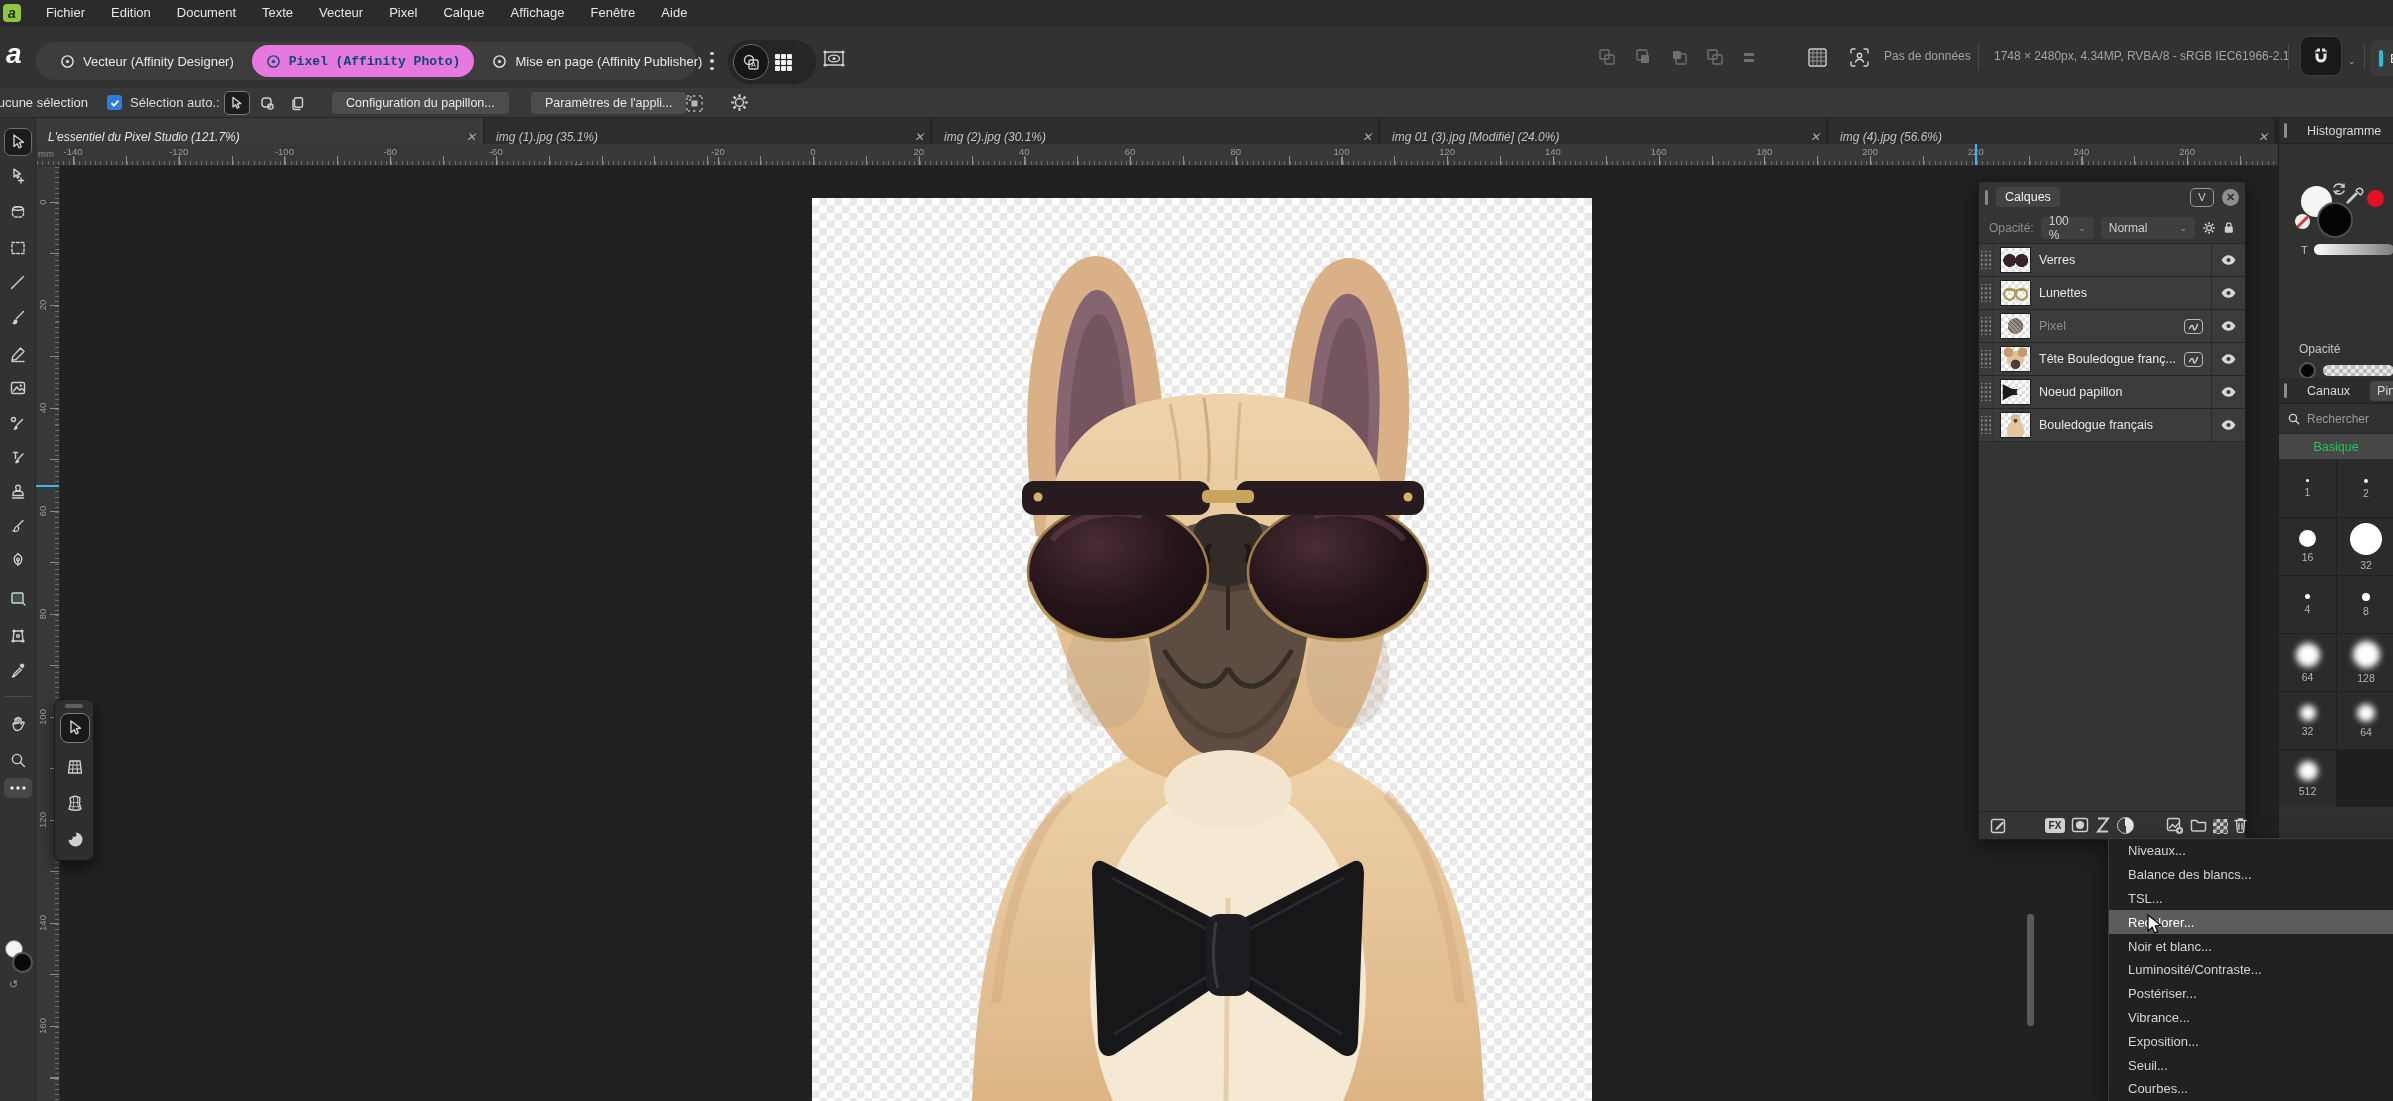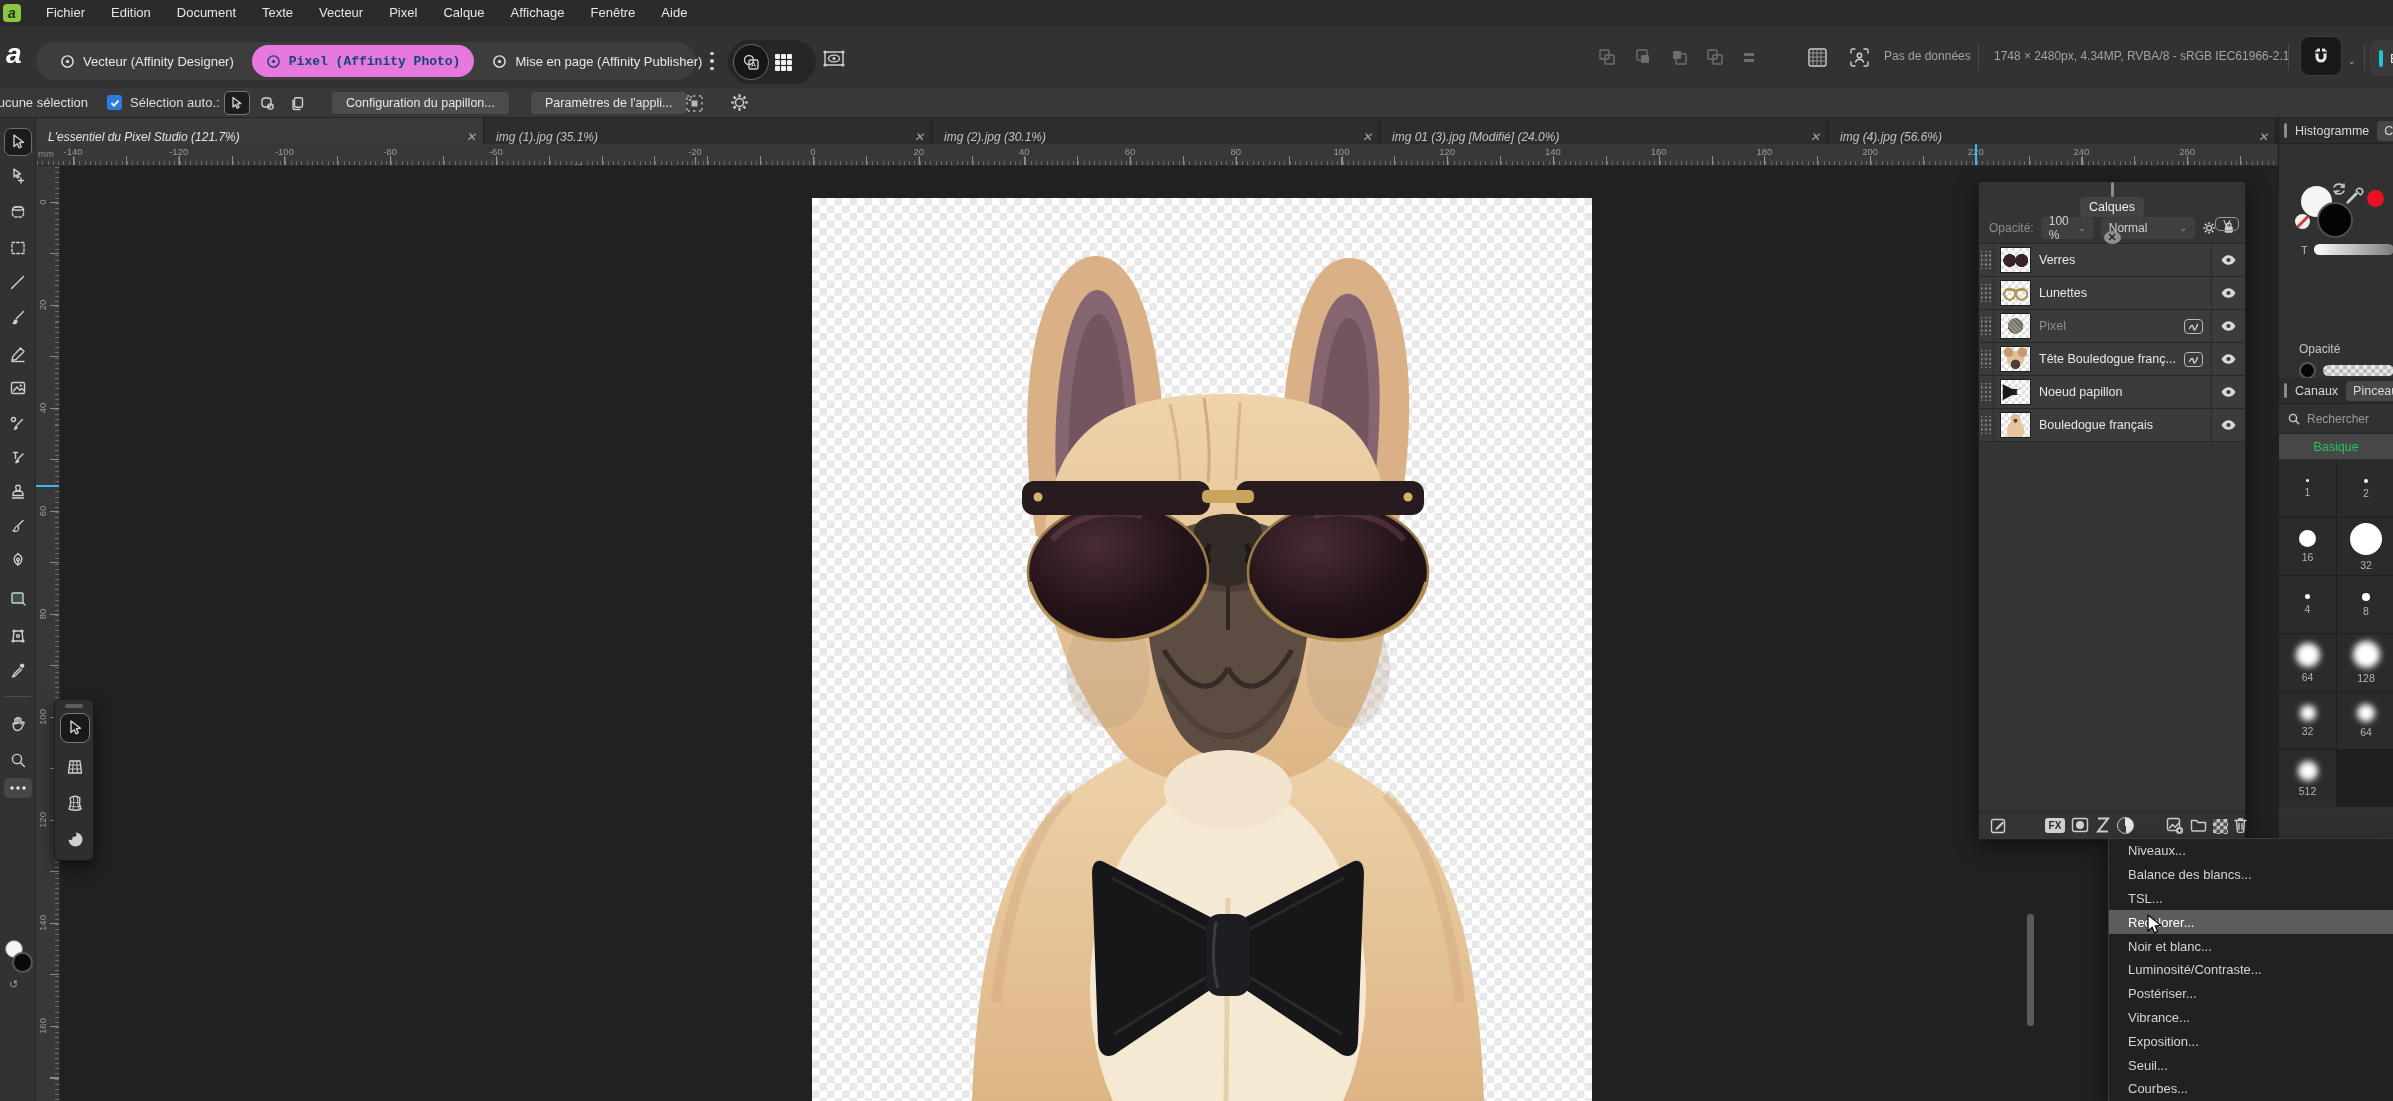--- a/index.html
+++ b/index.html
@@ -131,7 +131,7 @@
   .sidecol { position:absolute; left:2278px; top:118px; width:115px; height:983px; background:#313131;
     border-left:1px solid #1f1f1f; }
   .ptabs { position:relative; height:26px; background:#2c2c2c; border-bottom:1px solid #222;
-    display:flex; align-items:center; gap:8px; padding-left:5px; }
+    display:flex; align-items:center; gap:20px; padding-left:5px; }
   .grip-v { width:3px; height:15px; border-radius:2px; background:#8a8a8a; flex:none; }
   .ptab { font-size:12.5px; color:#d8d8d8; white-space:nowrap; }
   .ptab[data-active="true"] { background:#474747; border-radius:4px; padding:3px 7px; }

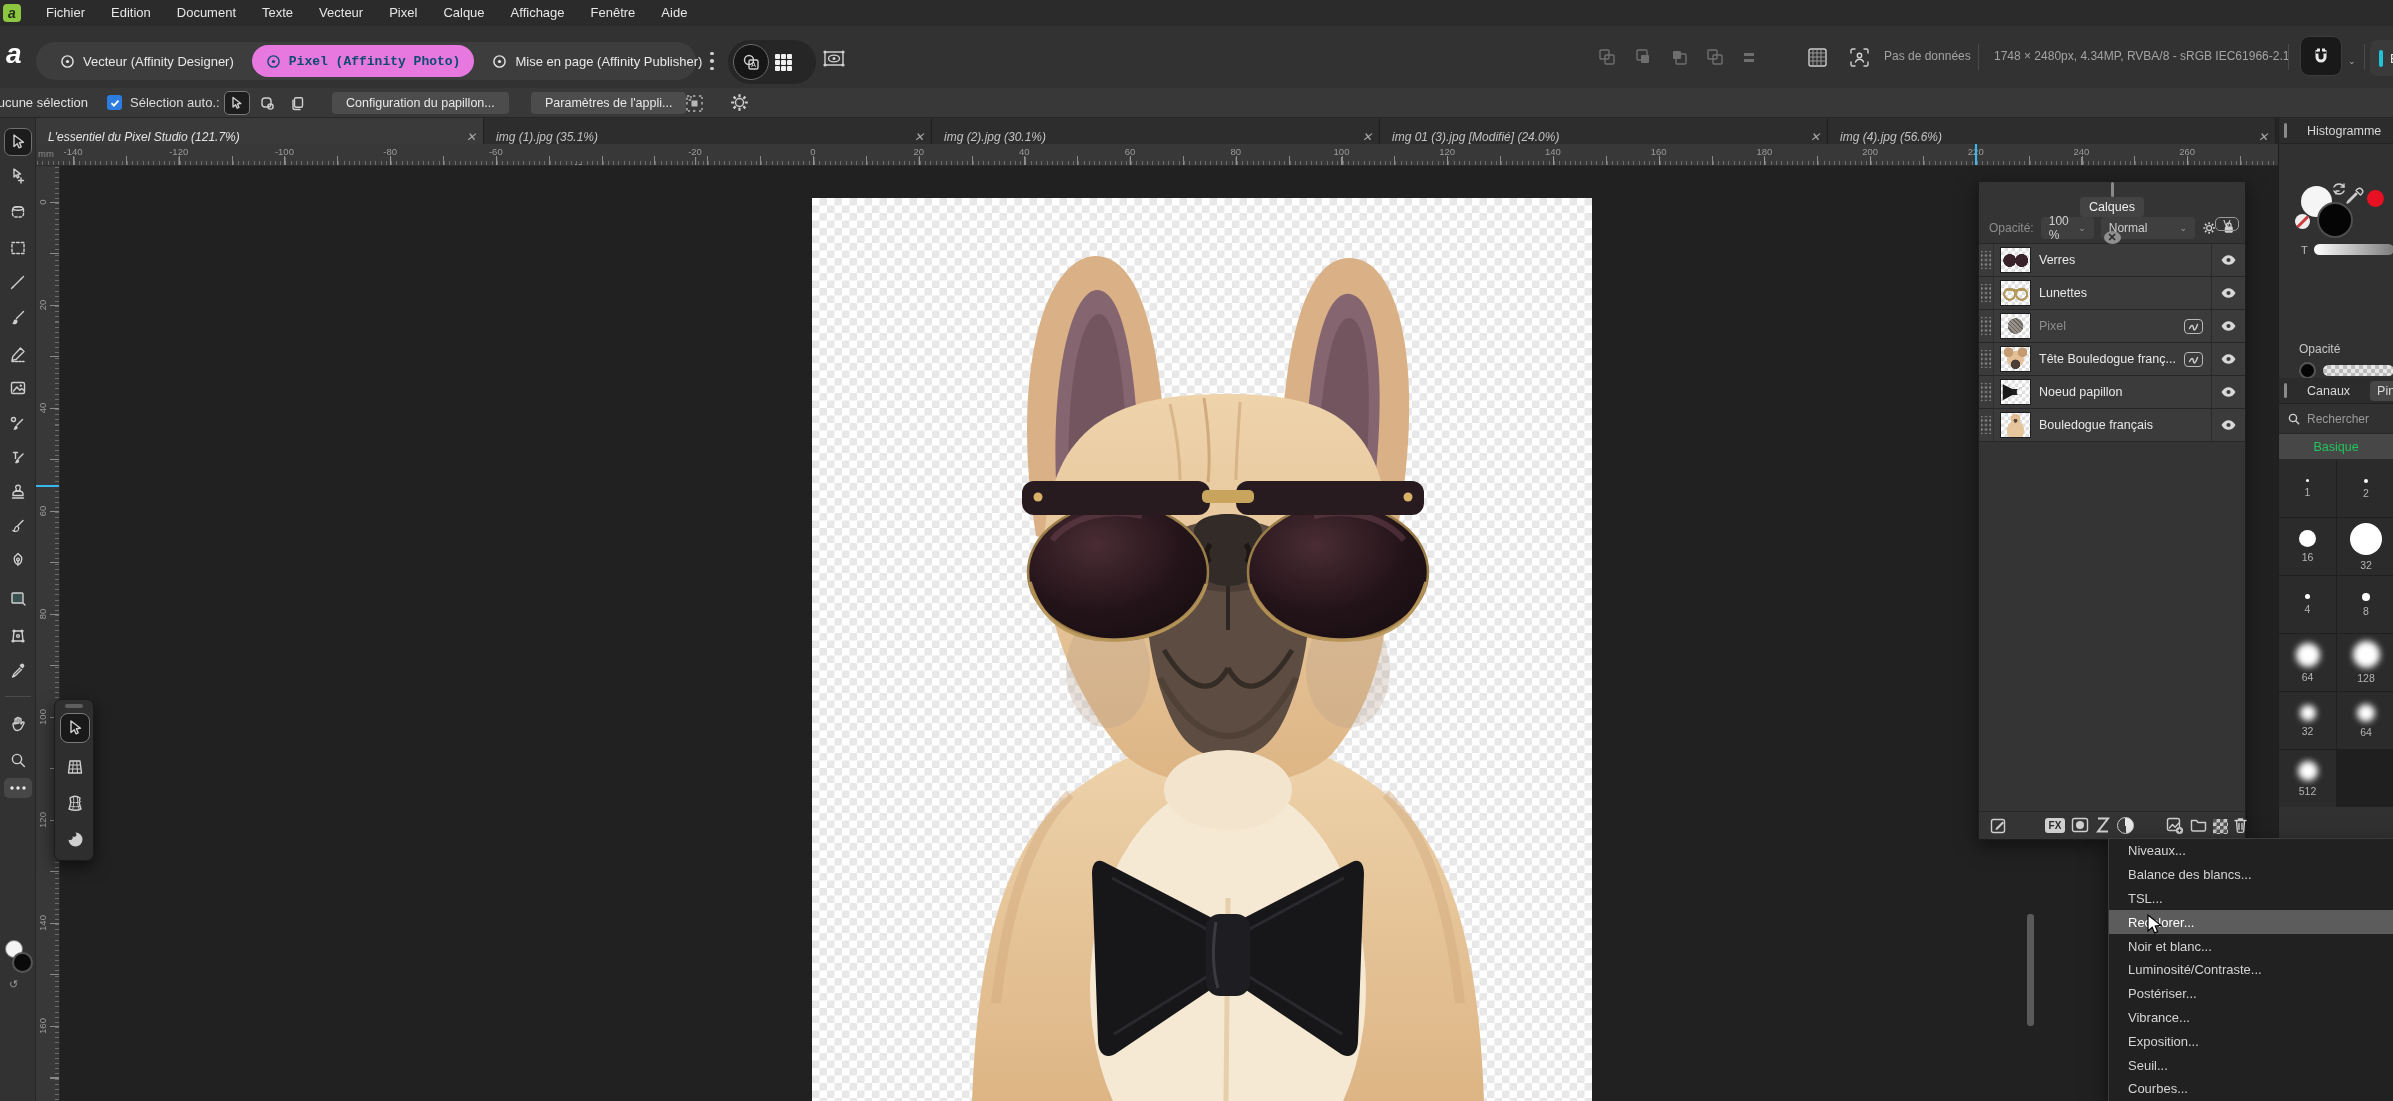--- a/index.html
+++ b/index.html
@@ -477,7 +477,7 @@
         <div class="hlab" style="left: 354.13px;">-80</div>
         <div class="hlab" style="left: 459.84px;">-60</div>
         <div class="hlab" style="left: 540px; margin-top: 15px;">-40</div>
-        <div class="hlab" style="left: 659px;">-20</div>
+        <div class="hlab" style="left: 682px;">-20</div>
         <div class="hlab" style="left: 776.97px;">0</div>
         <div class="hlab" style="left: 882.68px;">20</div>
         <div class="hlab" style="left: 988.39px;">40</div>

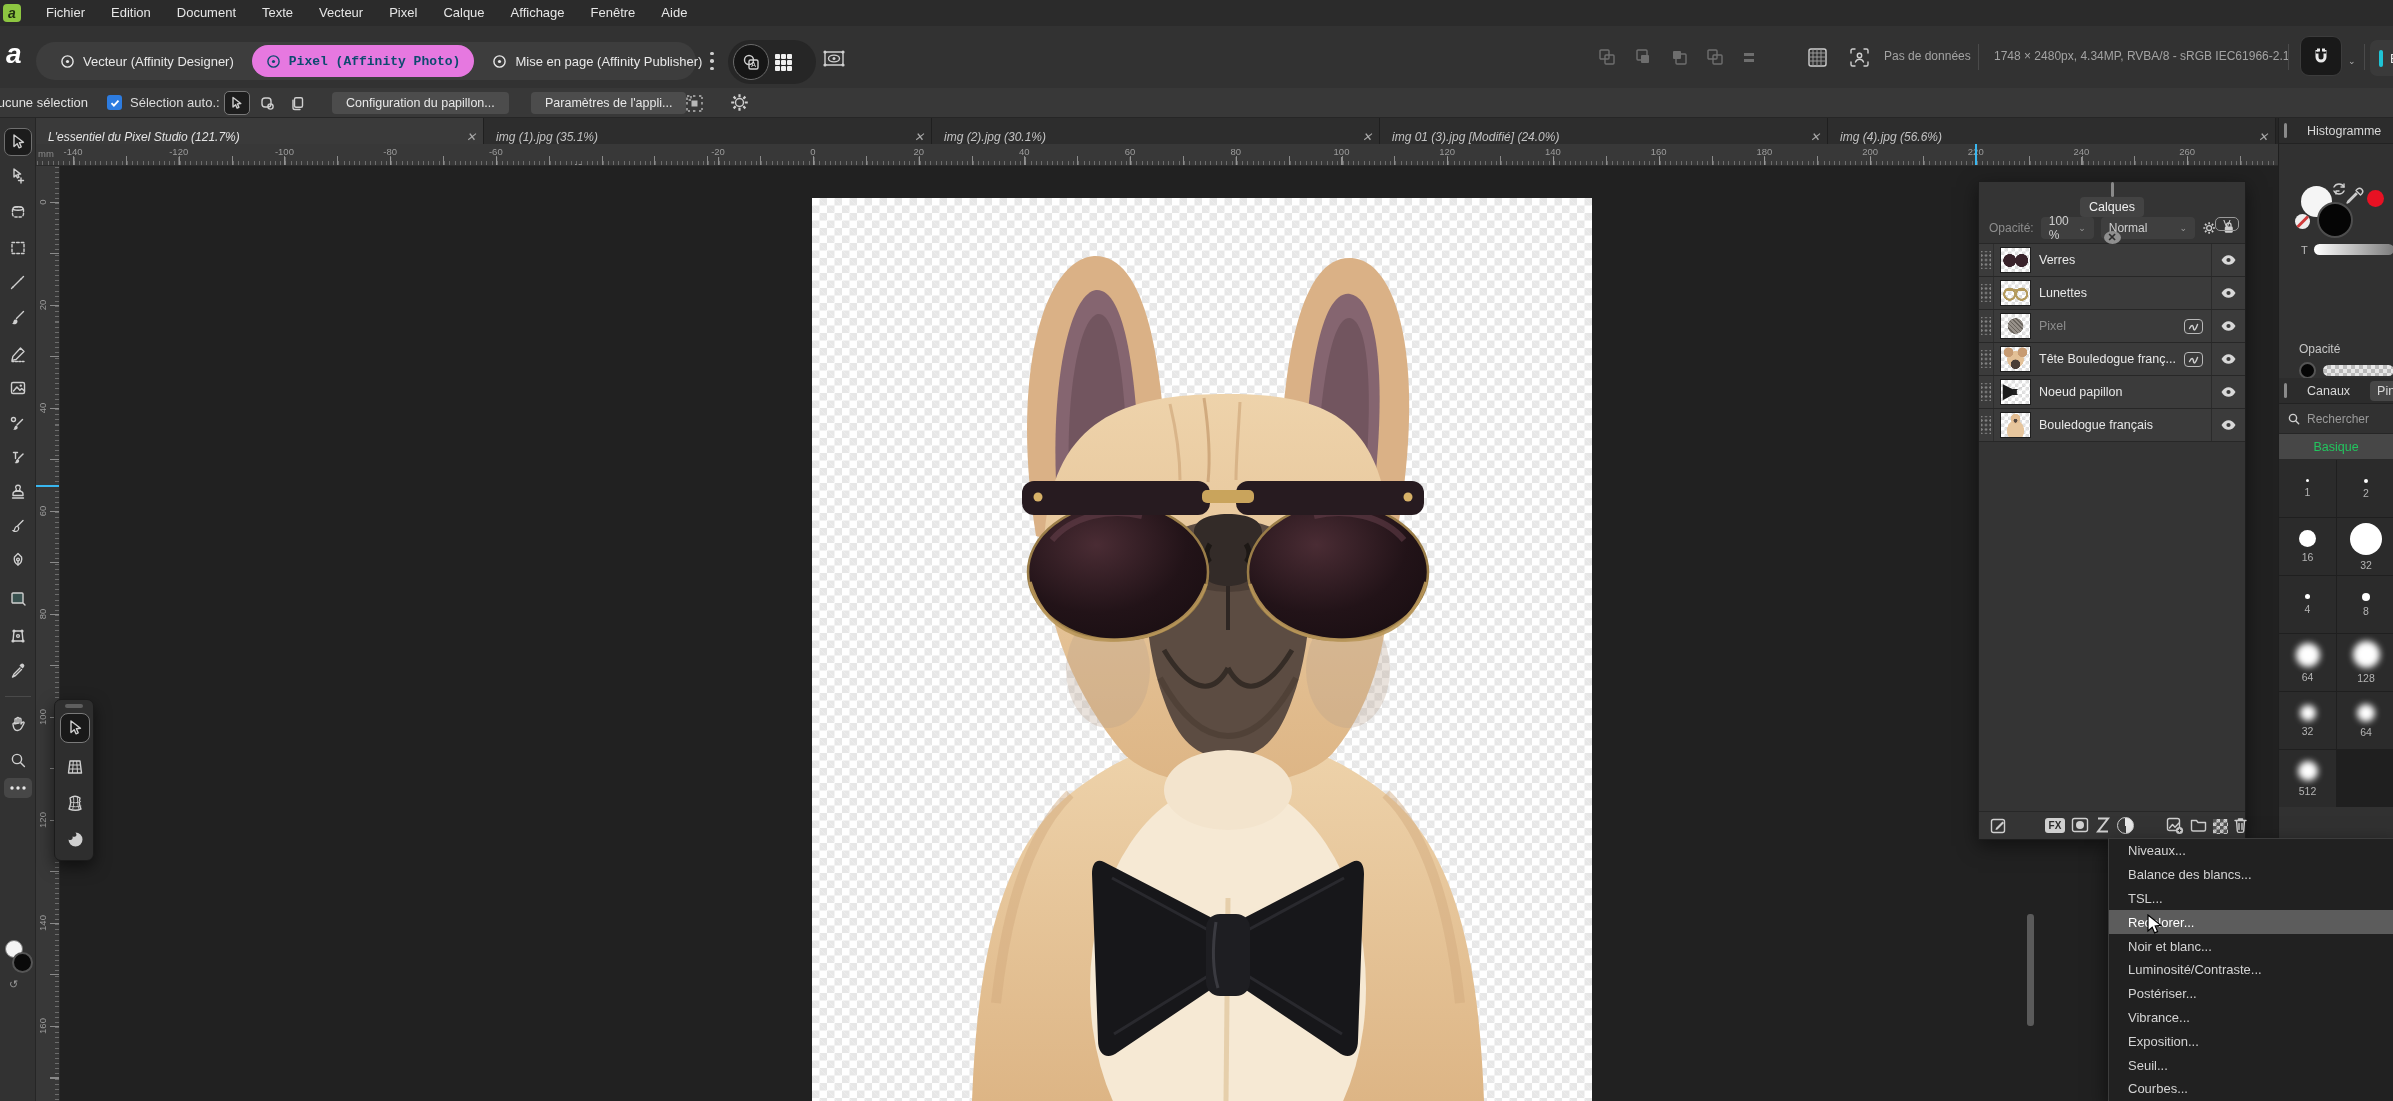--- a/index.html
+++ b/index.html
@@ -172,8 +172,8 @@
   
   .layers-panel { position:absolute; left:1978px; top:181px; width:268px; height:659px;
     background:#343434; border:1px solid #1d1d1d; box-shadow:0 6px 18px rgba(0,0,0,.5); }
-  .lp-header { position:relative; height:30px; display:flex; align-items:center; gap:0;
-    padding:0 6px;flex-direction:column; }
+  .lp-header { position:relative; height:30px; display:flex; align-items:center; gap:8px;
+    padding:0 6px; }
   .lp-title { background:#434343; border-radius:4px; padding:3px 9px; font-size:12.5px; color:#f0f0f0; }
   .lp-vbtn { margin-left:auto; width:24px; height:19px; border:1.4px solid #9a9a9a; border-radius:5px;
     color:#cfcfcf; font-size:11px; display:flex; align-items:center; justify-content:center; }

